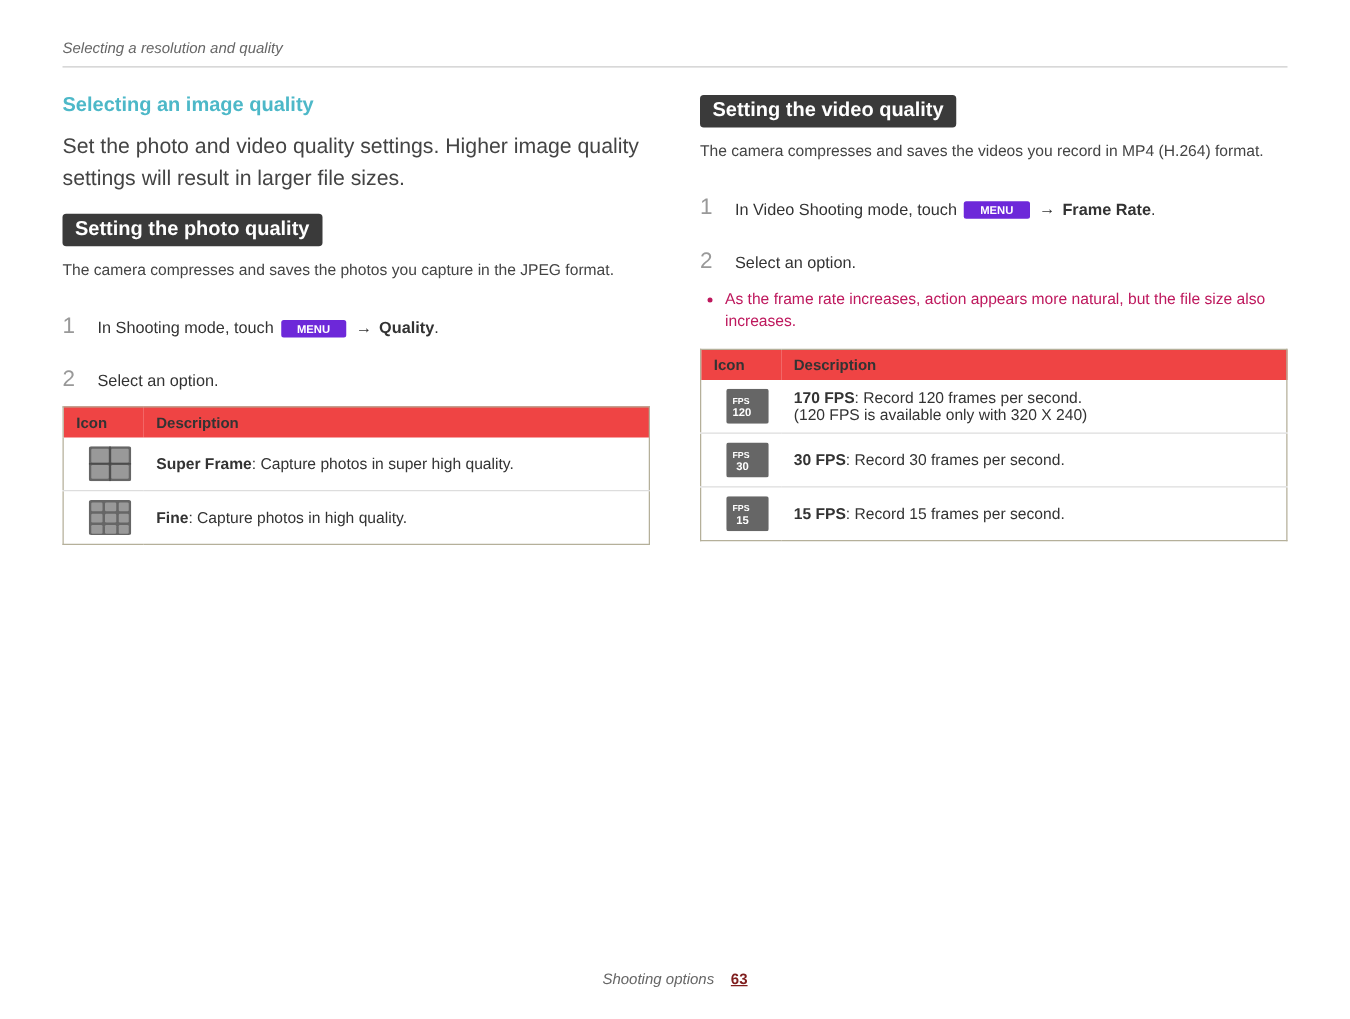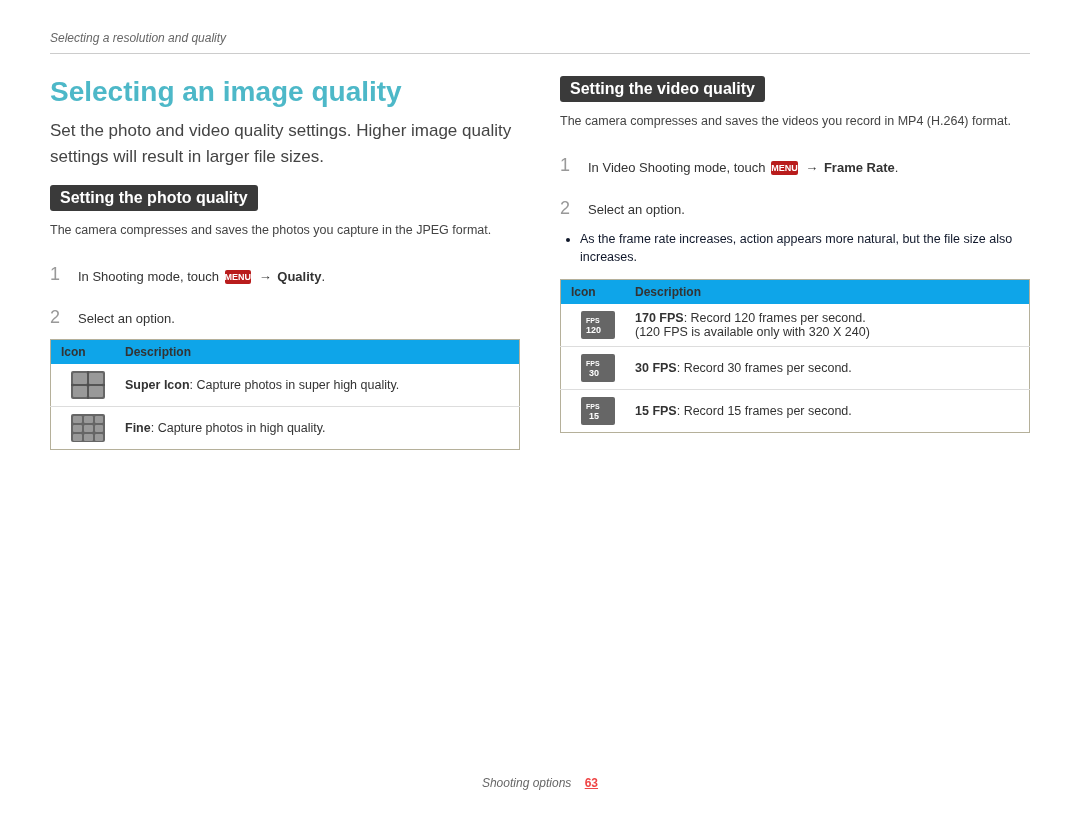--- a/index.html
+++ b/index.html
@@ -50,7 +50,7 @@
 
     
     .section-title {
-      font-size: 28px;
+      font-size: 16px;
       color: #4db8c8;
       font-weight: bold;
       margin-bottom: 10px;

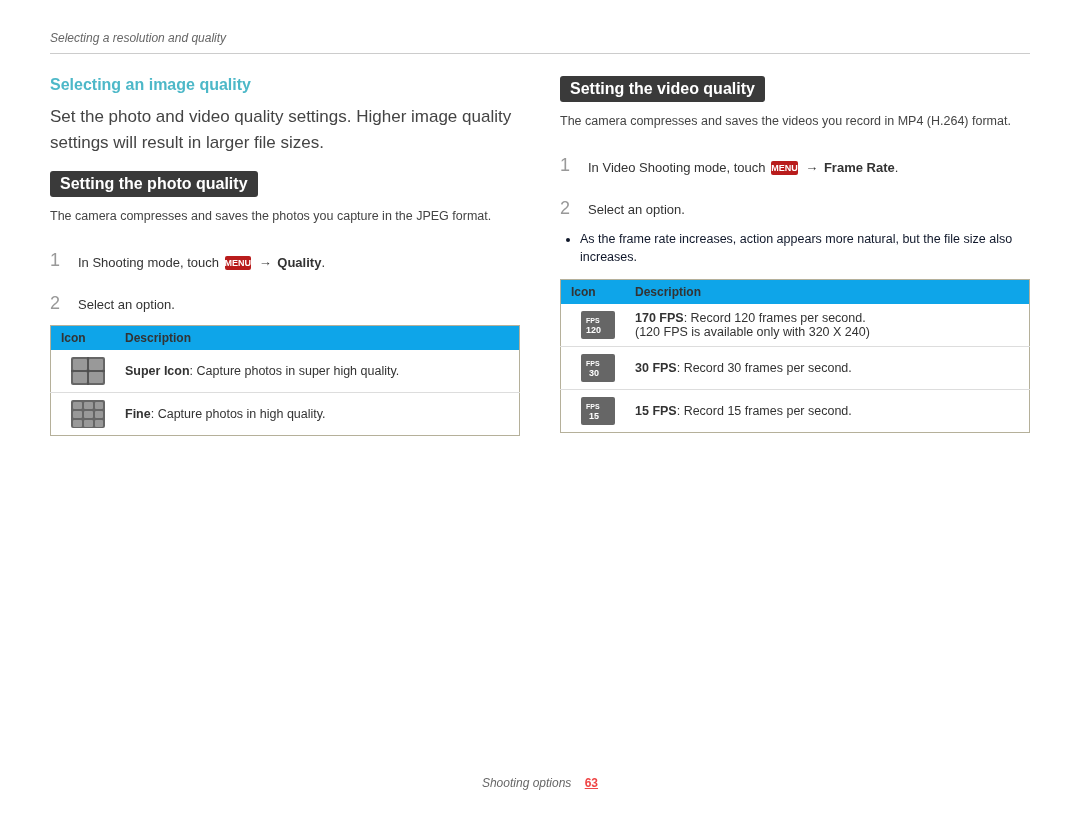--- a/index.html
+++ b/index.html
@@ -112,11 +112,11 @@
 
     .step-text .menu-icon-inline {
       display: inline-block;
-      background: #b91c1c;
+      background: #6d28d9;
       color: #fff;
       font-size: 9px;
       font-weight: bold;
-      padding: 1px 0;
+      padding: 1px 13px;
       border-radius: 2px;
       margin: 16px 2px;
       vertical-align: middle;

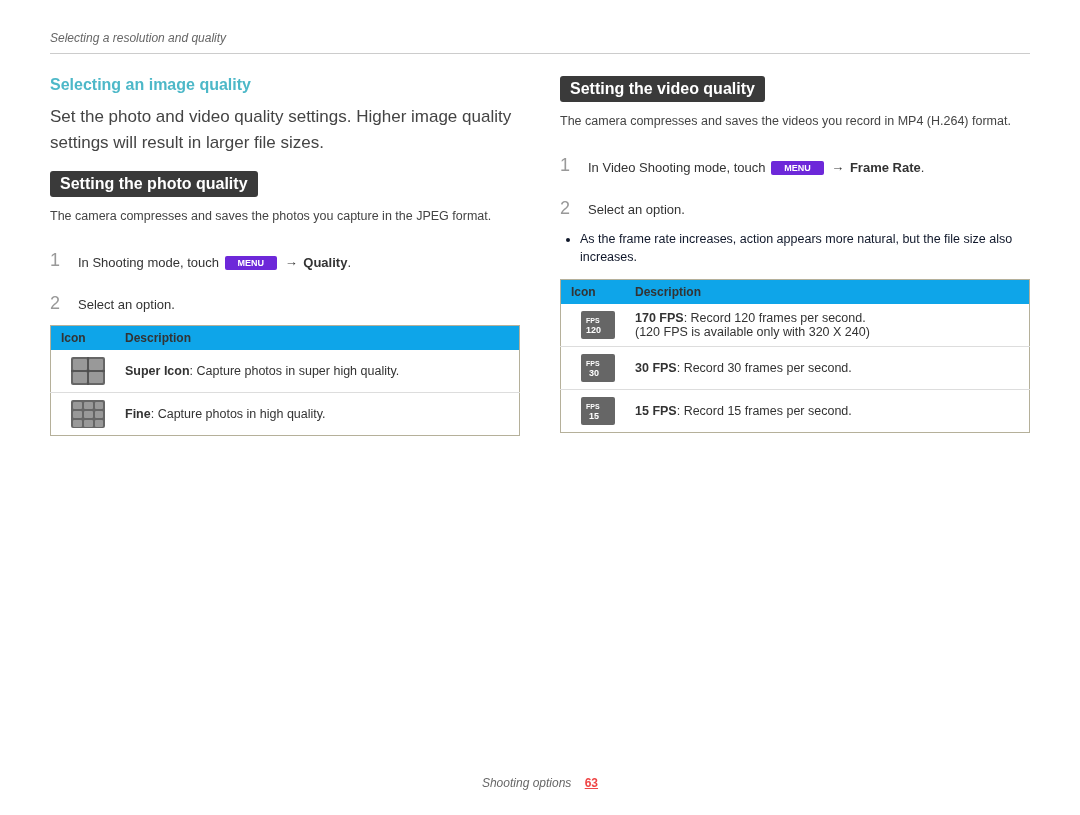--- a/index.html
+++ b/index.html
@@ -139,7 +139,7 @@
 
     .bullet-list li {
       font-size: 12.5px;
-      color: #0f172a;
+      color: #be185d;
       line-height: 1.5;
       list-style: disc;
       margin-bottom: 4px;

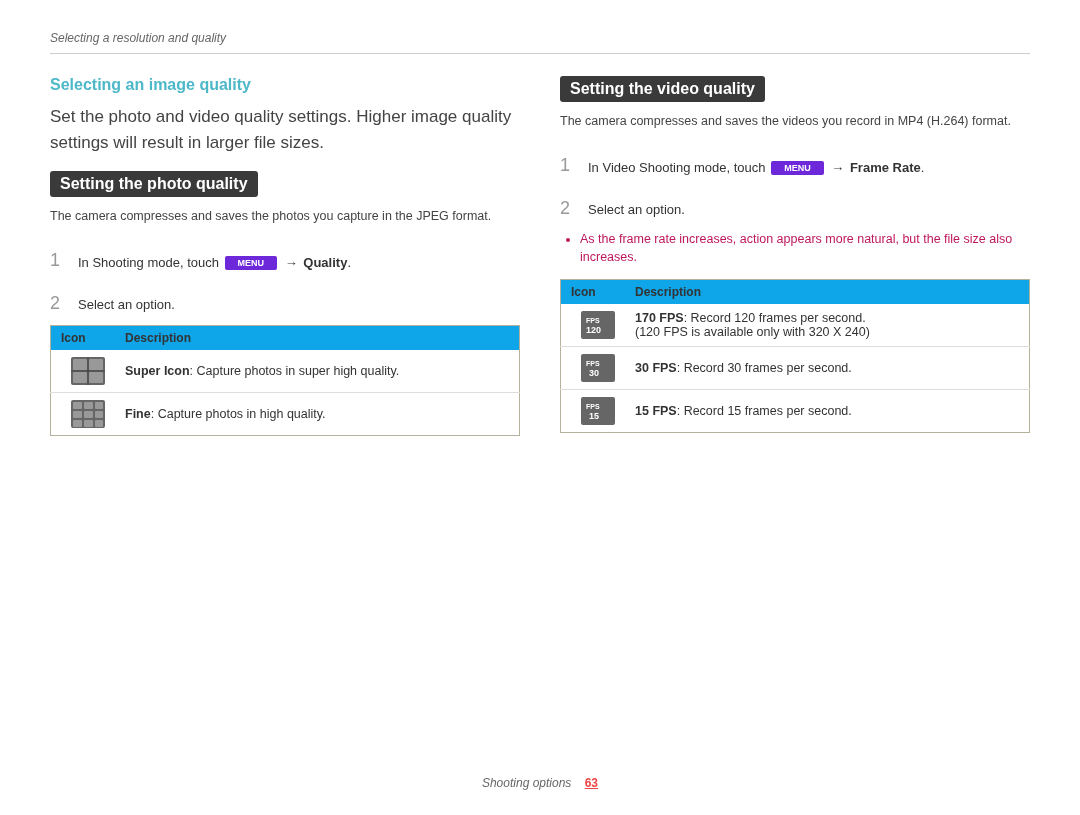--- a/index.html
+++ b/index.html
@@ -154,7 +154,7 @@
     }
 
     .quality-table thead tr {
-      background: #0ea5e9;
+      background: #ef4444;
     }
 
     .quality-table thead th {

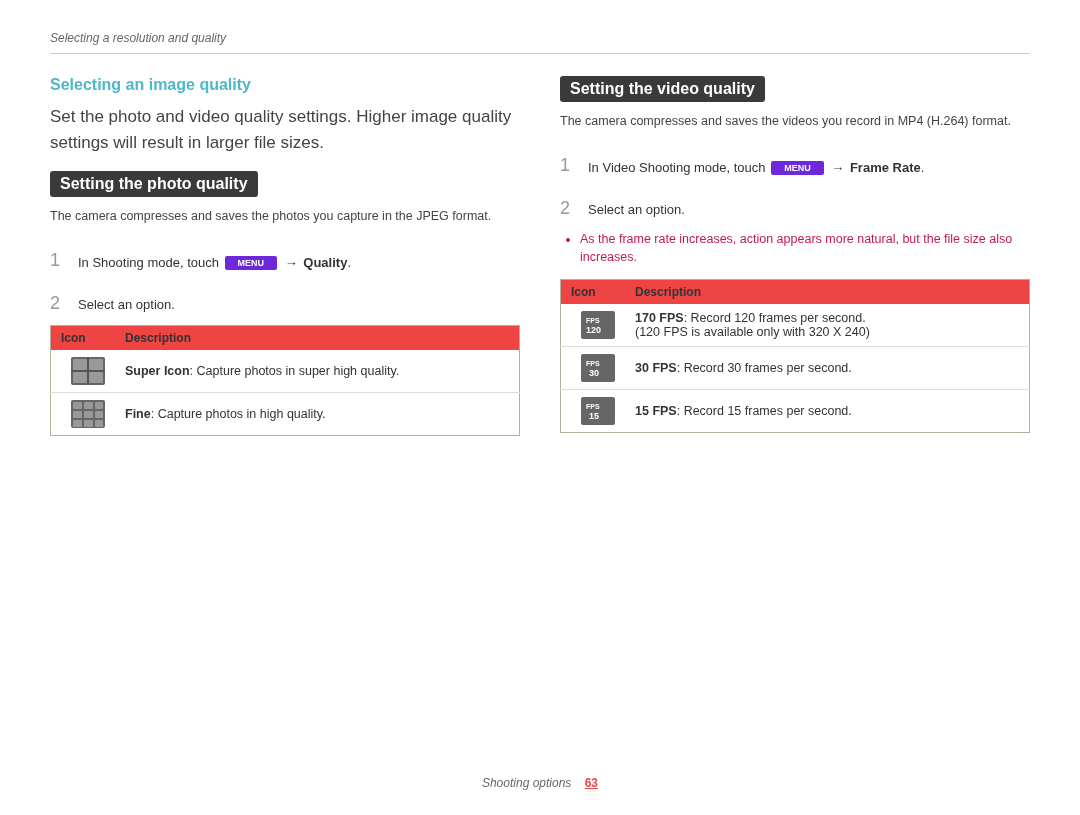--- a/index.html
+++ b/index.html
@@ -267,7 +267,7 @@
                 <line x1="0" y1="14" x2="34" y2="14" stroke="#444" stroke-width="1"></line>
               </svg>
             </td>
-            <td><strong>Super Icon</strong>: Capture photos in super high quality.</td>
+            <td><strong>Super Frame</strong>: Capture photos in super high quality.</td>
           </tr>
           <tr>
             <td>

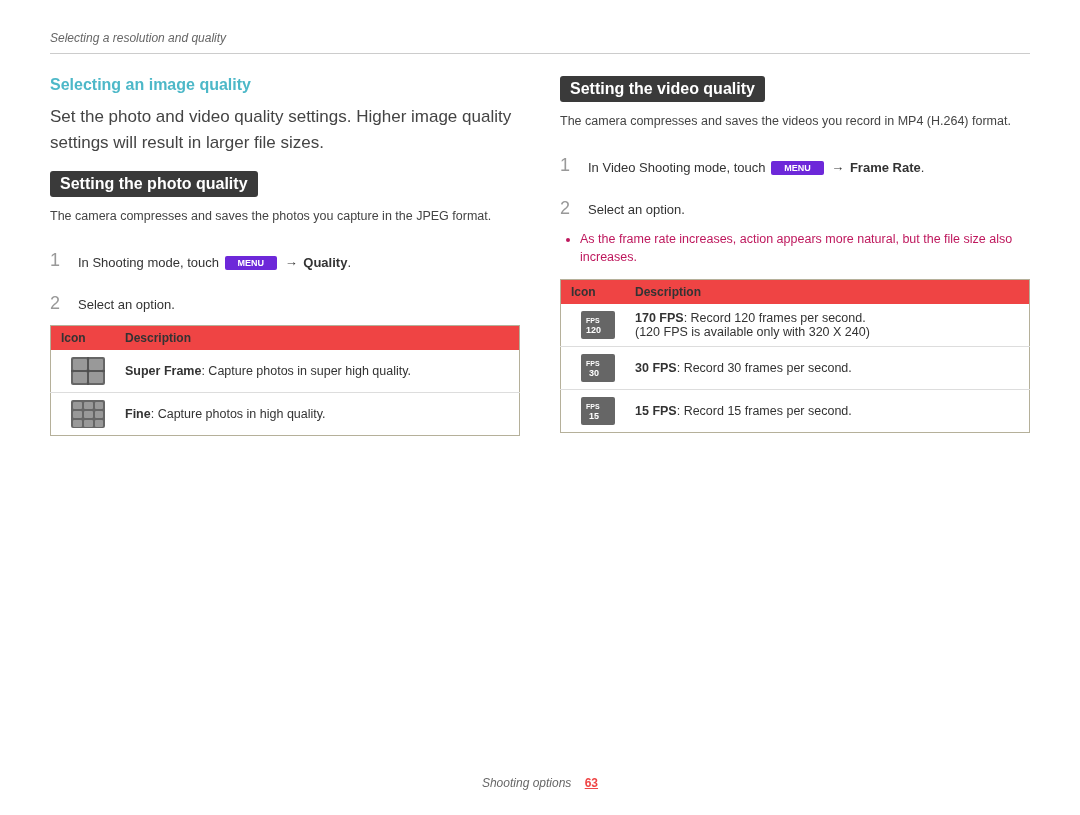--- a/index.html
+++ b/index.html
@@ -199,7 +199,7 @@
 
     .footer-page {
       font-weight: bold;
-      color: #ef4444;
+      color: #7f1d1d;
       text-decoration: underline;
     }
 

